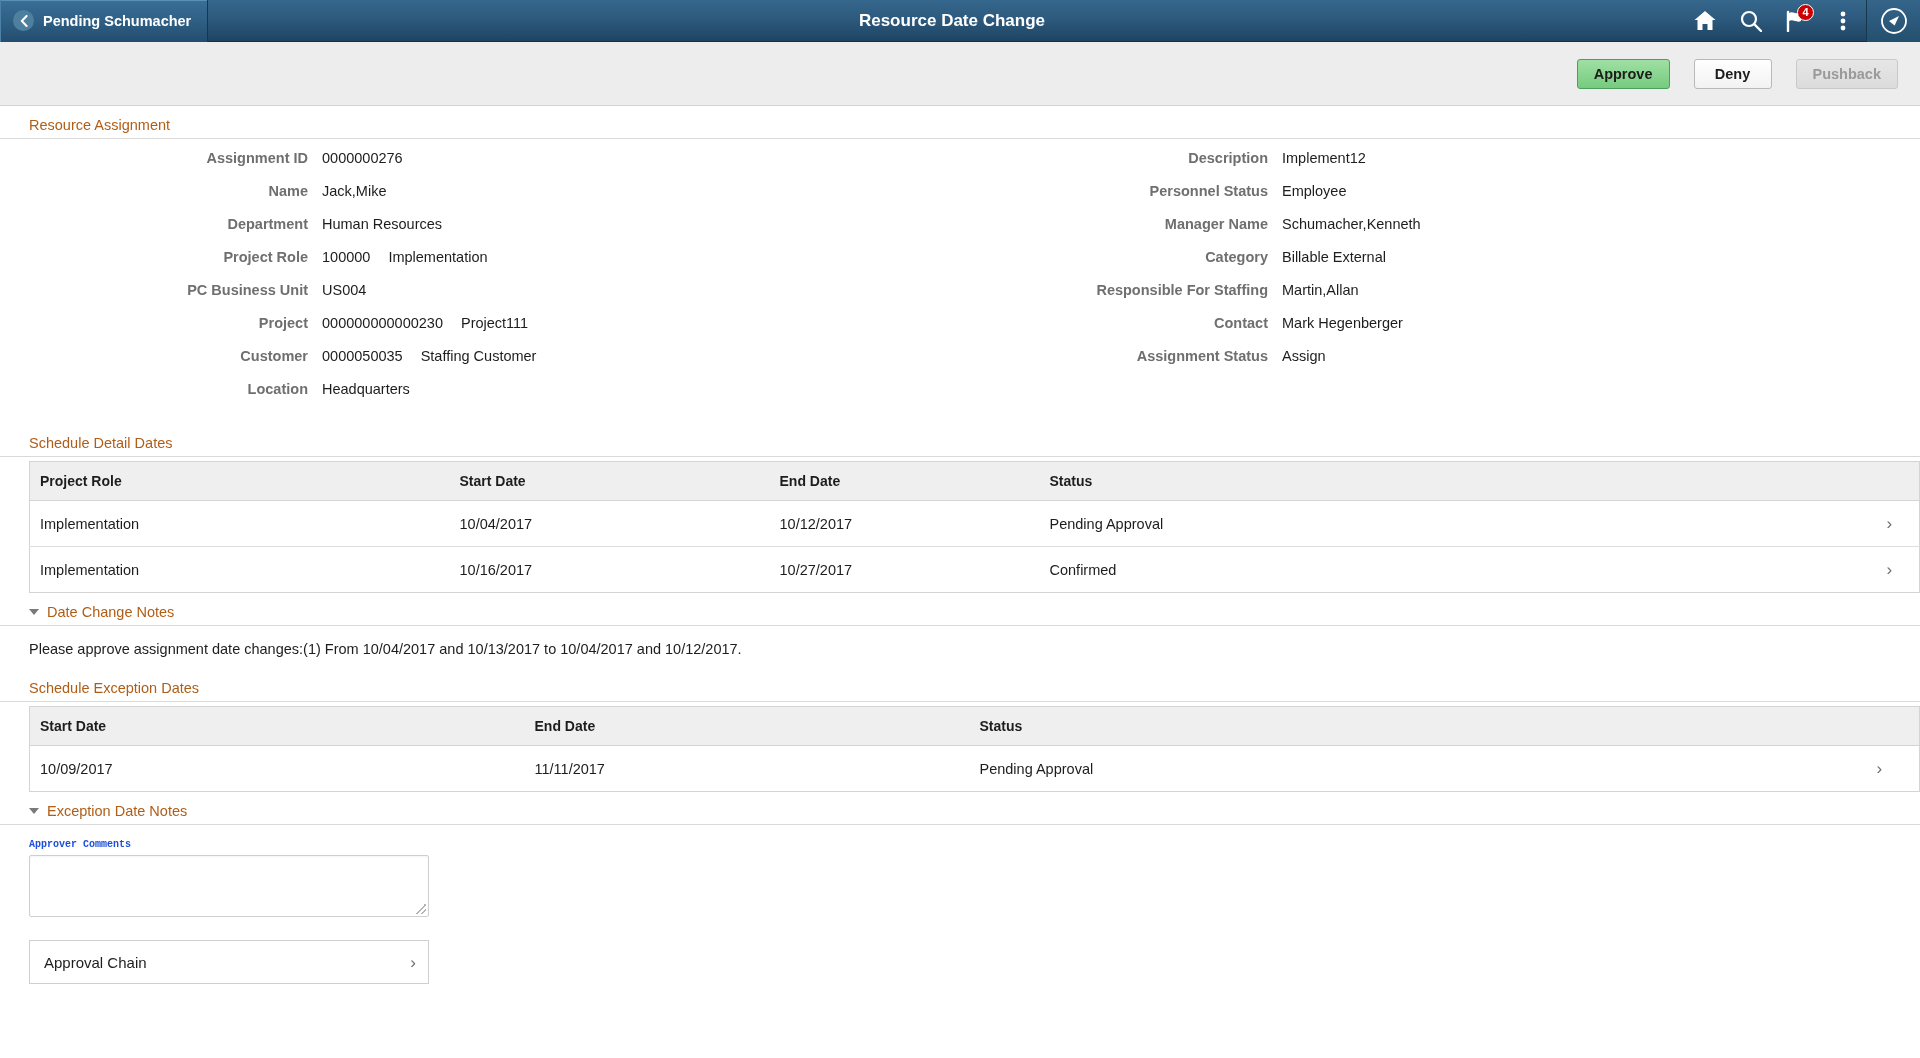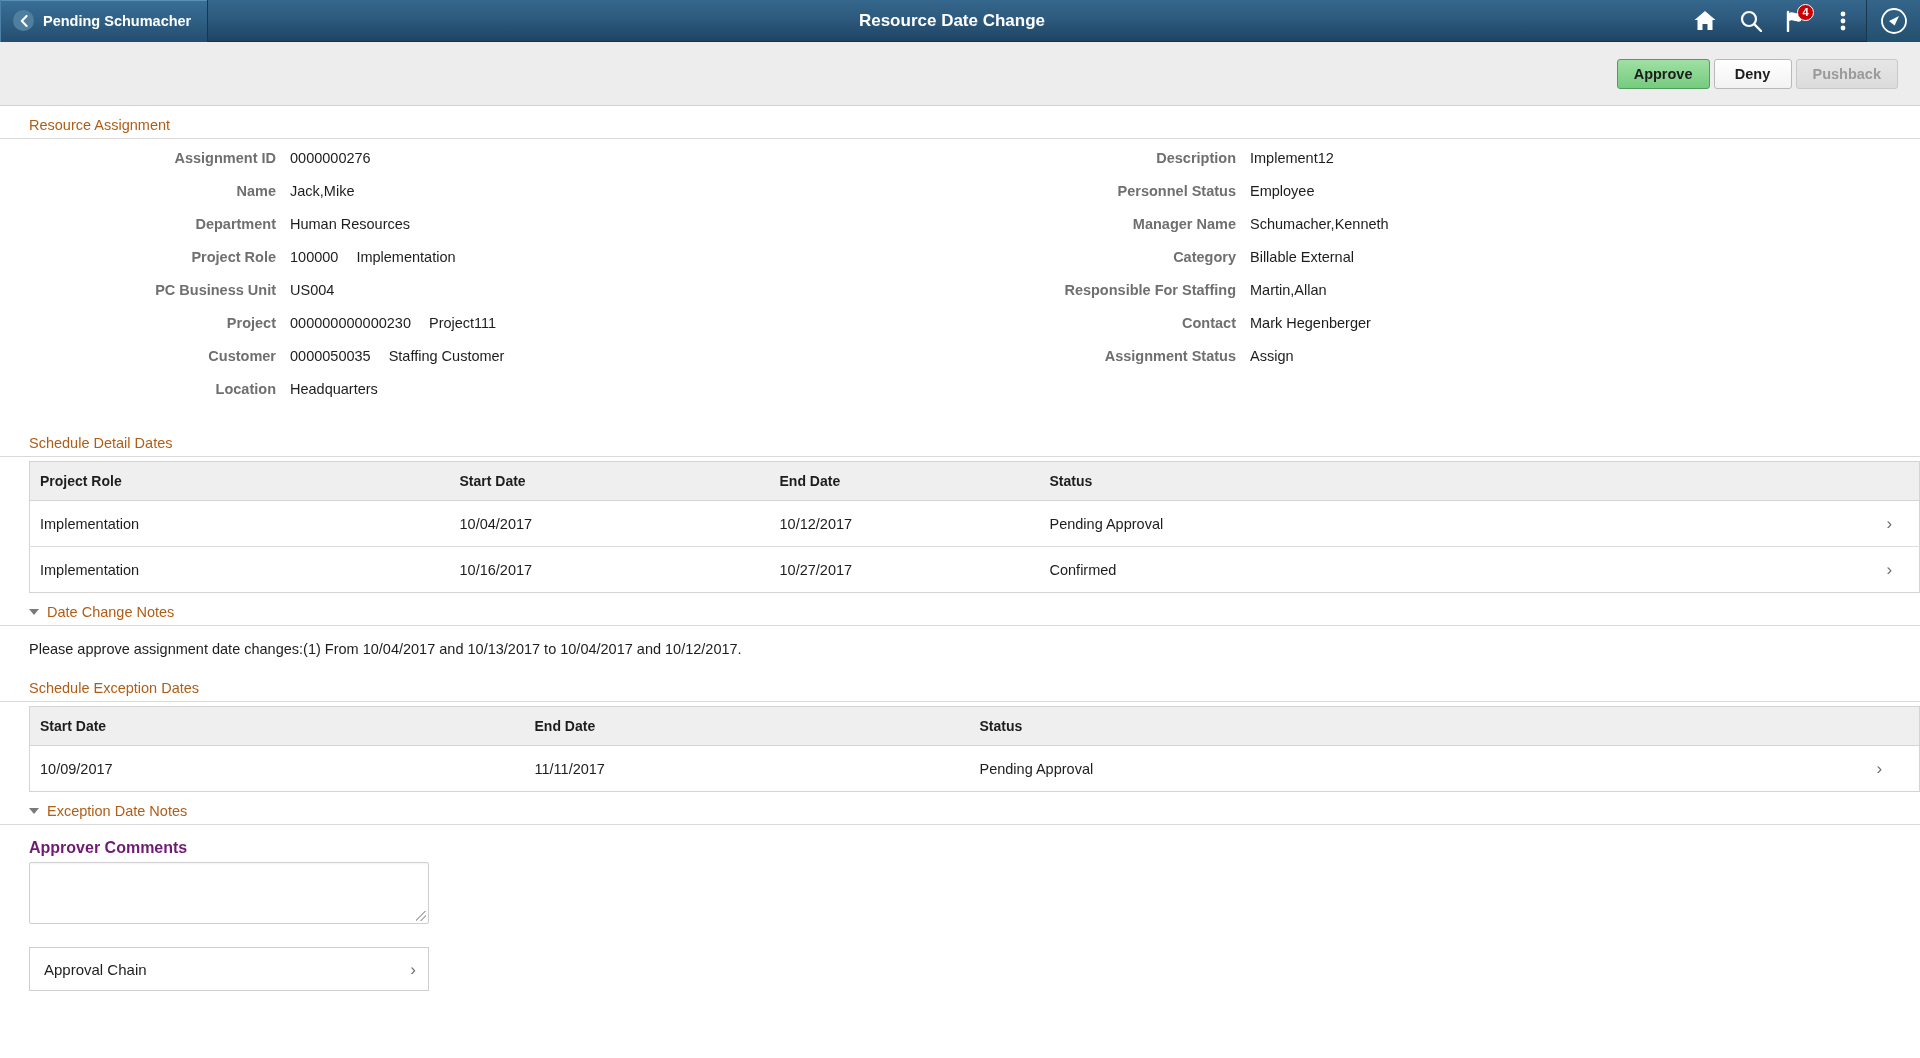--- a/index.html
+++ b/index.html
@@ -96,7 +96,7 @@
     align-items: center;
     justify-content: flex-end;
     padding-right: 22px;
-    gap: 4px;
+    gap: 24px;
   }
   .btn {
     height: 30px;

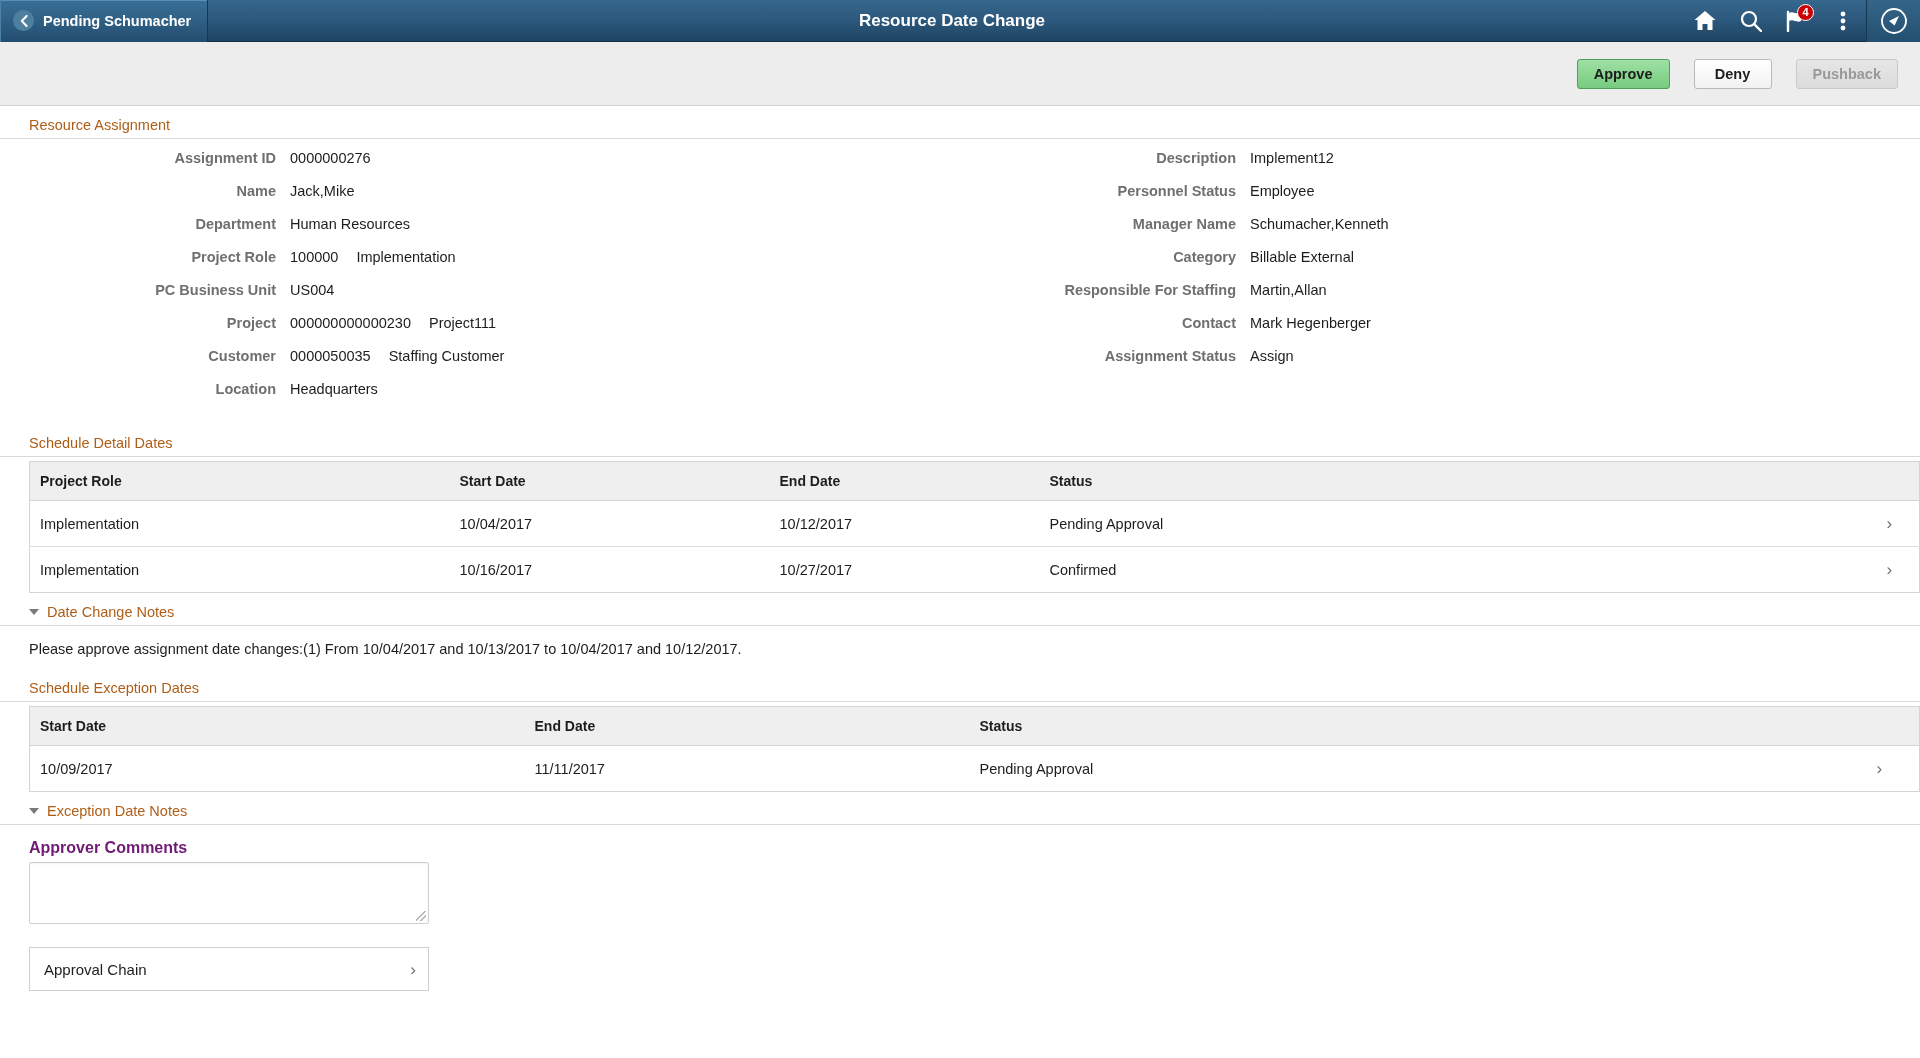--- a/index.html
+++ b/index.html
@@ -153,7 +153,7 @@
     display: flex;
     padding: 11px 0 10px 0;
   }
-  .fcol { width: 50%; }
+  .fcol { width: 50%; margin-left: 32px; }
   .frow {
     display: flex;
     align-items: baseline;

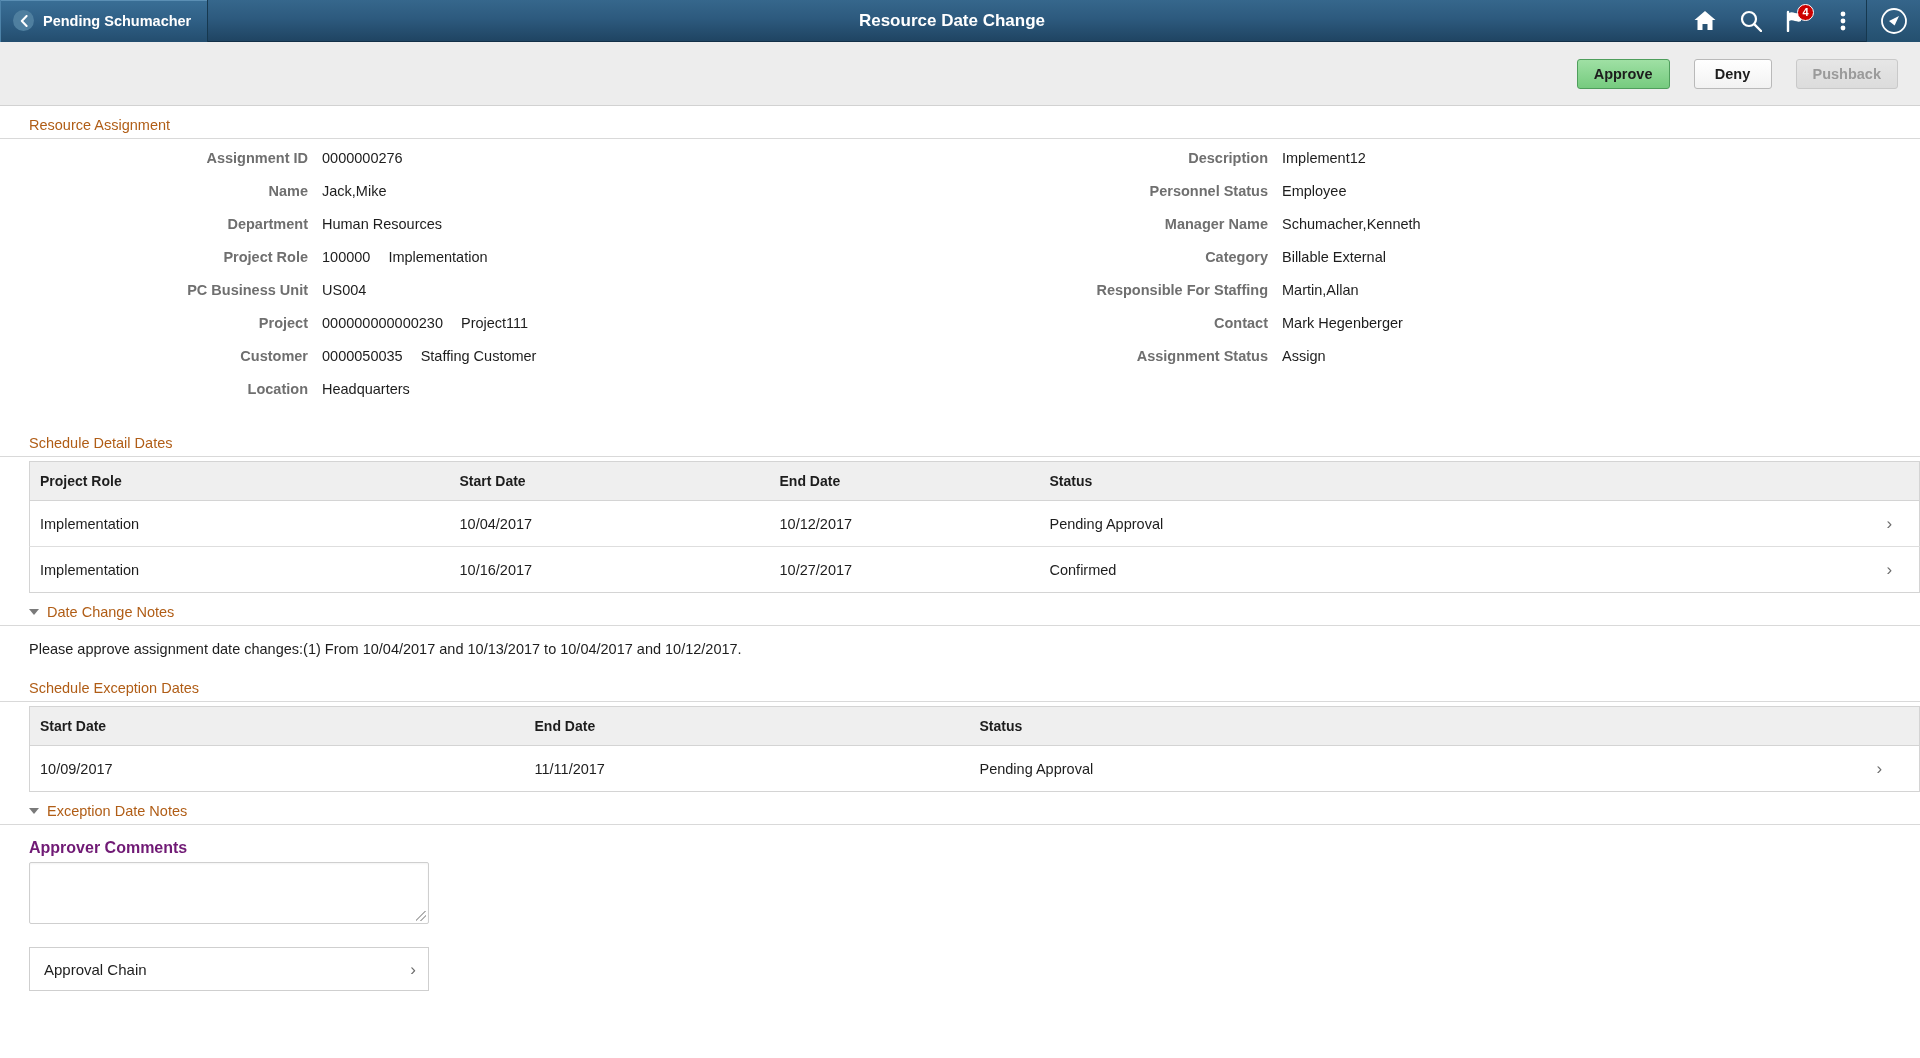--- a/index.html
+++ b/index.html
@@ -217,10 +217,11 @@
   
   .comments-wrap { padding: 14px 0 0 29px; }
   .comments-label {
-    color: #701a75;
-    font-size: 16px;
+    color: #1d4ed8;
+    font-size: 10px;
     font-weight: bold;
     padding-bottom: 5px;
+    font-family: Liberation Mono, monospace;
   }
   .comments-box {
     width: 400px;

